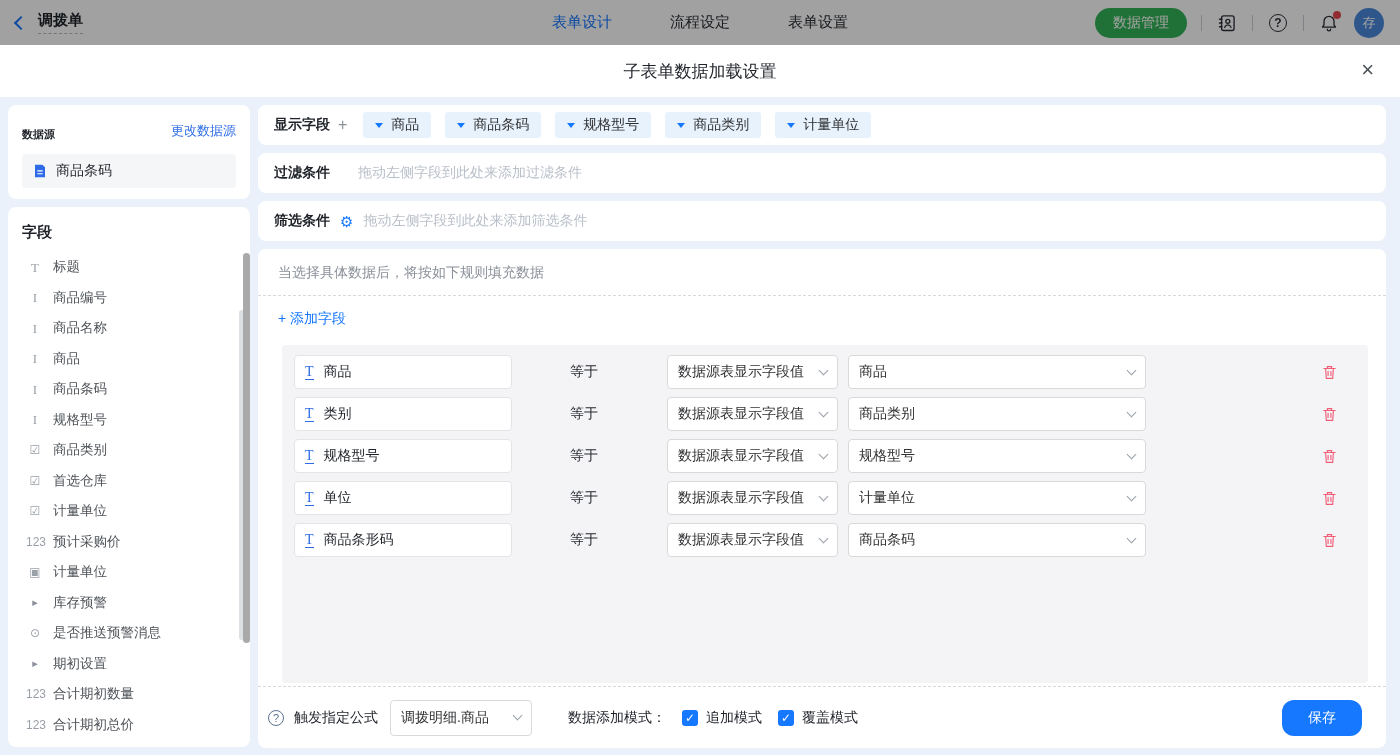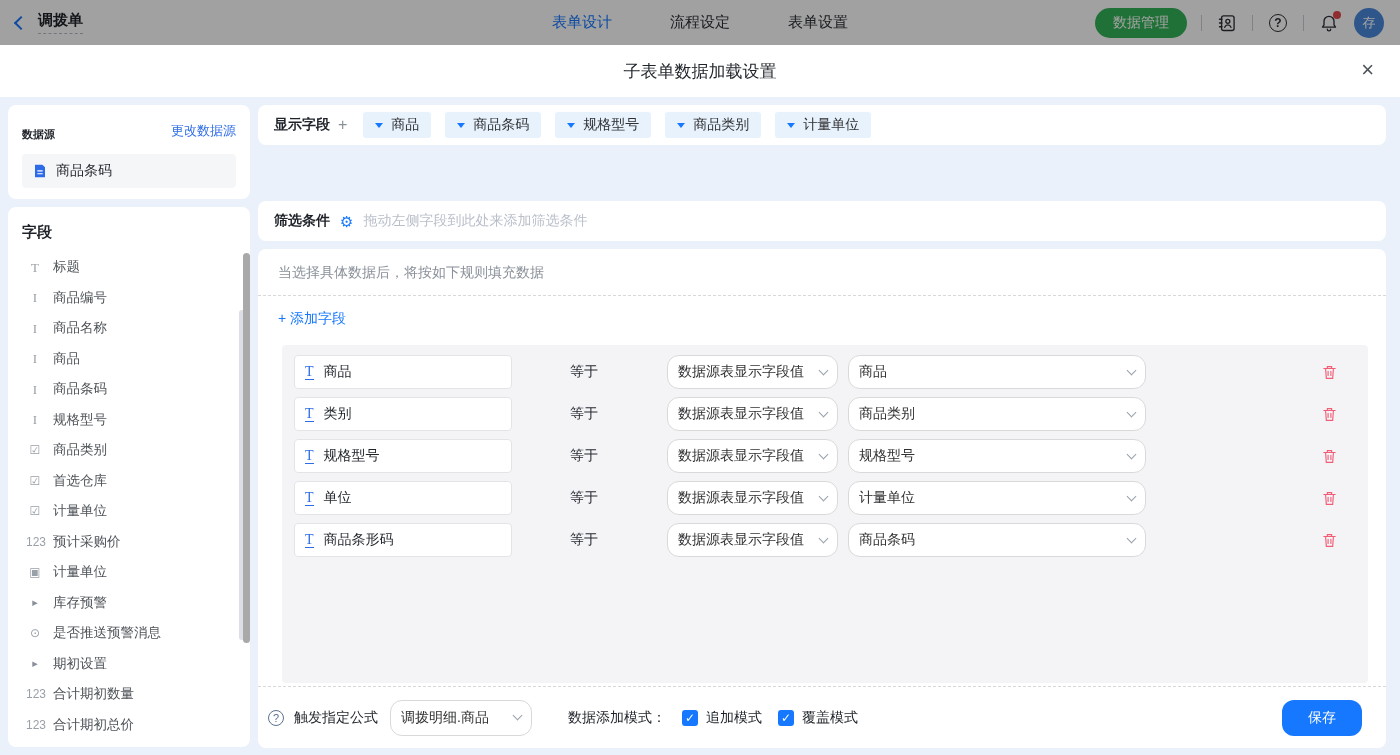--- a/index.html
+++ b/index.html
@@ -302,6 +302,10 @@
         </div>
     </div>
 
+    <div class="card m-card rowcard cardB">
+      <span class="lbl">过滤条件</span>
+      <span class="placeholder" style="margin-left:18px;">拖动左侧字段到此处来添加过滤条件</span>
+    </div>
 
     <div class="card m-card rowcard cardC">
       <span class="lbl">筛选条件</span>

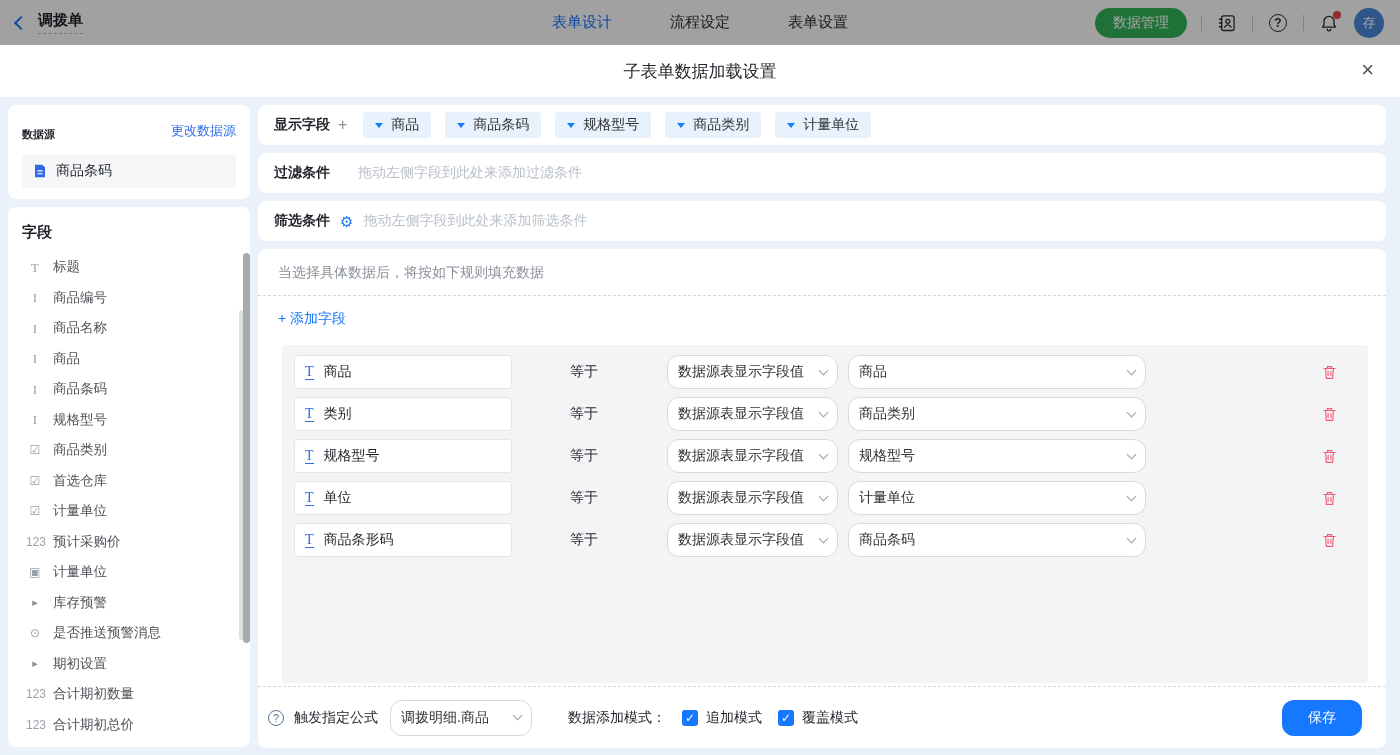--- a/index.html
+++ b/index.html
@@ -96,7 +96,7 @@
   .t-icon { color:#2e6be6; font-family:"Liberation Serif","DejaVu Serif",serif; font-size:14px;
             border-bottom:1px solid #2e6be6; line-height:1.1; }
   .op { margin-left:58px; width:36px; color:#1f2329; }
-  .dd { height:34px; background:#fff; border:1px solid #d9d9d9; border-radius:12px;
+  .dd { height:34px; background:#fff; border:1px solid #d9d9d9; border-radius:4px;
         display:flex; align-items:center; justify-content:space-between; padding:0 10px;
         color:#303133; cursor:pointer; }
   .dd1 { margin-left:61px; width:171px; }

